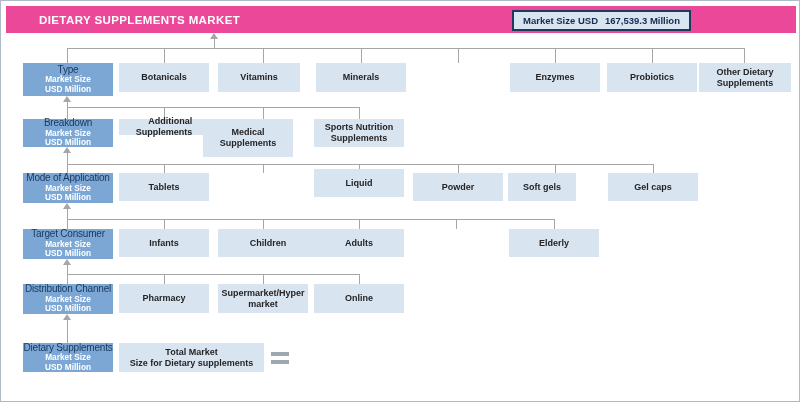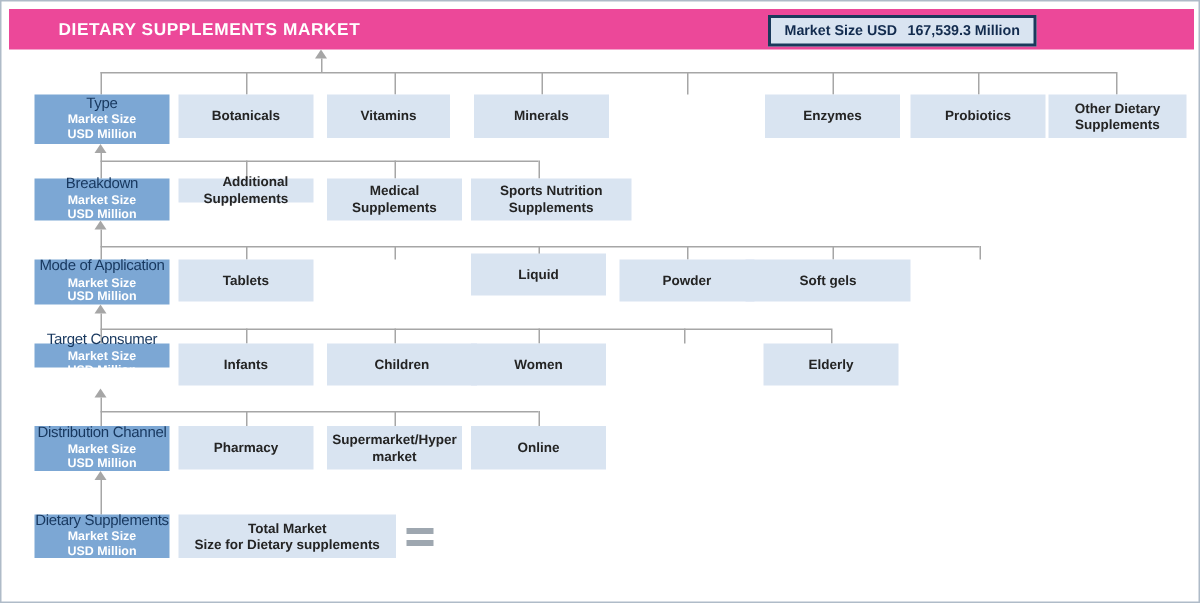--- a/index.html
+++ b/index.html
@@ -82,7 +82,7 @@
   </div>
   <div class="cat" style="left:118px;top:118px;width:90px;height:16px;text-align:right;">Additional
 Supplements</div>
-  <div class="cat" style="left:217px;top:118px;width:90px;height:28px;">Medical
+  <div class="cat" style="left:202px;top:118px;width:90px;height:38px;">Medical
 Supplements</div>
   <div class="cat" style="left:313px;top:118px;width:107px;height:28px;">Sports Nutrition
 Supplements</div>

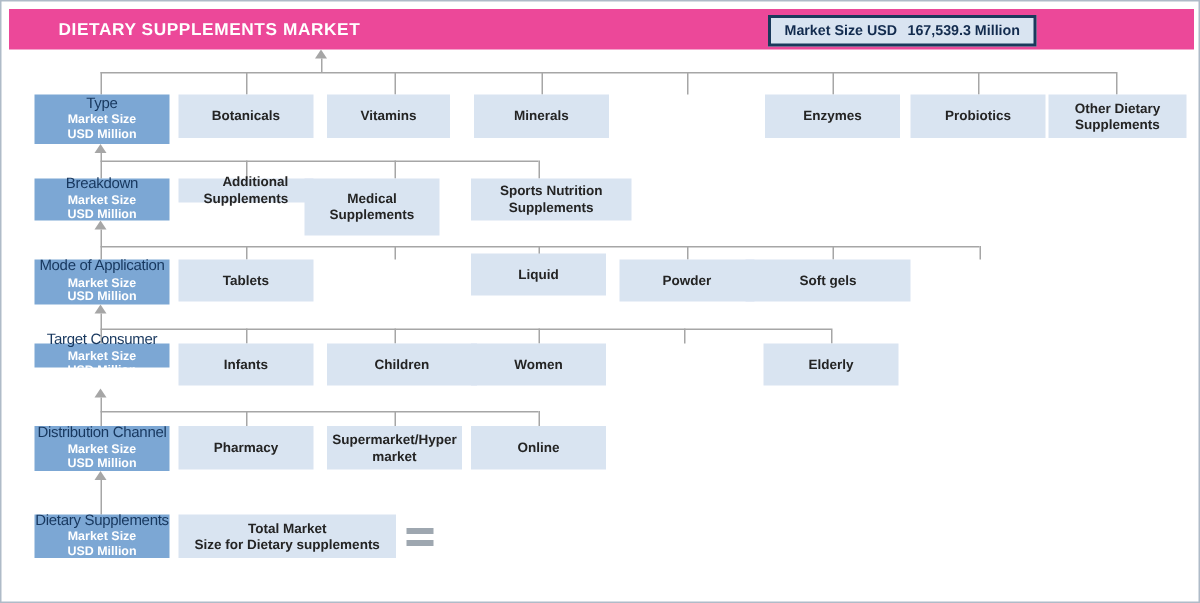--- a/index.html
+++ b/index.html
@@ -84,7 +84,7 @@
 Supplements</div>
   <div class="cat" style="left:202px;top:118px;width:90px;height:38px;">Medical
 Supplements</div>
-  <div class="cat" style="left:313px;top:118px;width:107px;height:28px;">Sports Nutrition
+  <div class="cat" style="left:313px;top:118px;width:90px;height:28px;">Sports Nutrition
 Supplements</div>
 
   <div class="arr" style="left:62px;top:146px;"></div>

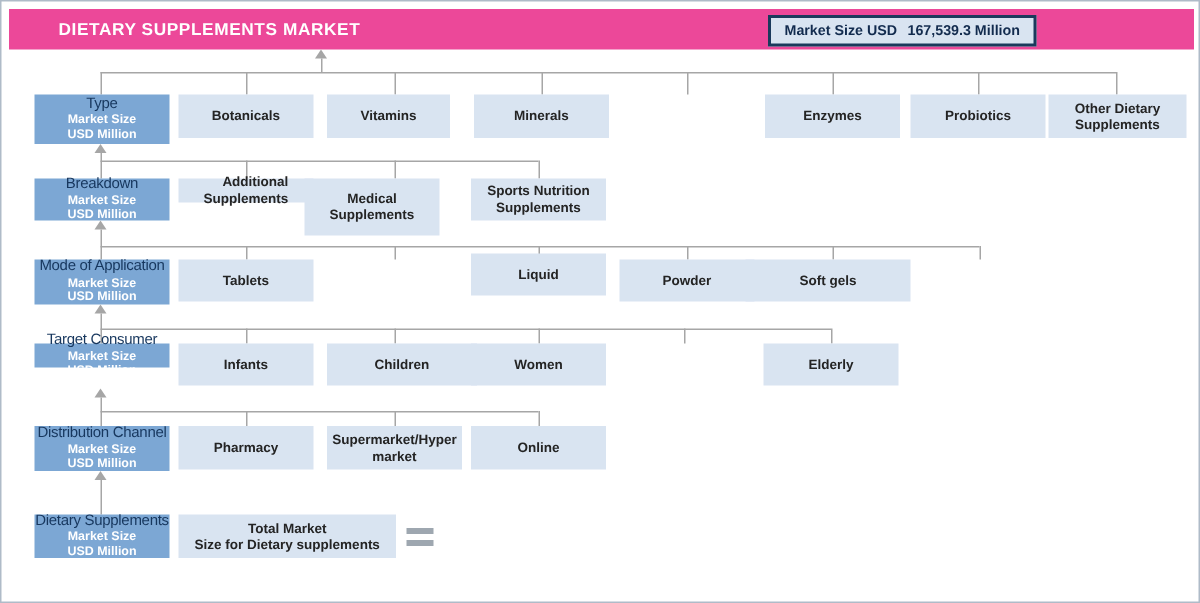--- a/index.html
+++ b/index.html
@@ -105,7 +105,7 @@
   <div class="cat" style="left:118px;top:172px;width:90px;height:28px;">Tablets</div>
   <div class="cat" style="left:313px;top:168px;width:90px;height:28px;">Liquid</div>
   <div class="cat" style="left:412px;top:172px;width:90px;height:28px;">Powder</div>
-  <div class="cat" style="left:496px;top:172px;width:110px;height:28px;">Soft gels</div>
+  <div class="cat" style="left:507px;top:172px;width:68px;height:28px;">Soft gels</div>
 
   <div class="arr" style="left:62px;top:202px;"></div>
   <div class="ln" style="left:66px;top:208px;width:1px;height:20px;"></div>

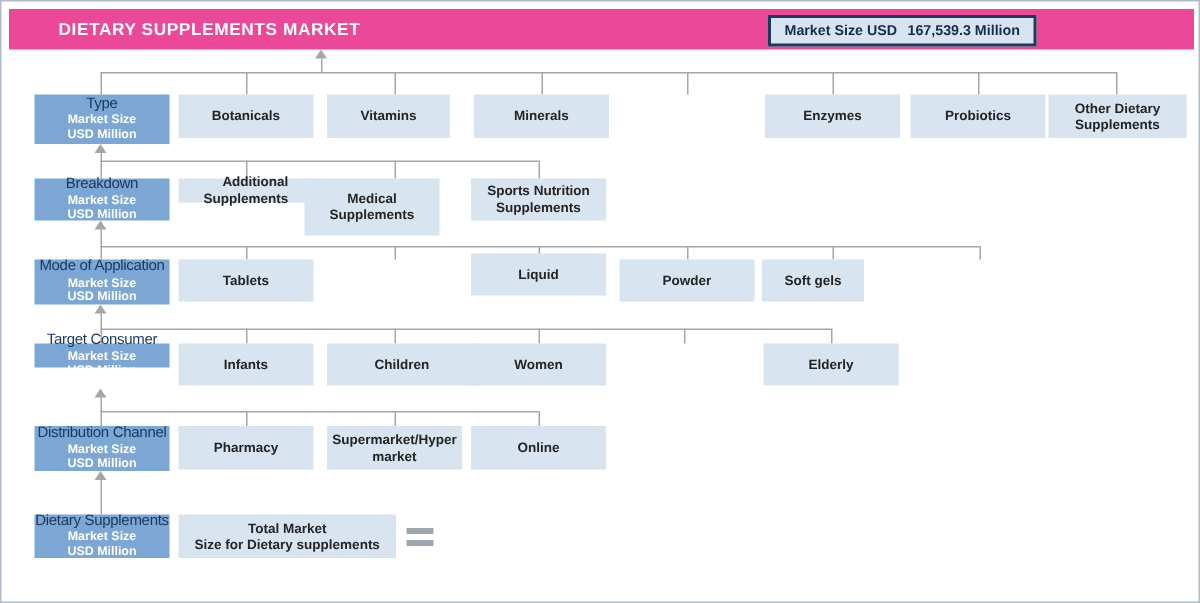--- a/index.html
+++ b/index.html
@@ -106,6 +106,7 @@
   <div class="cat" style="left:313px;top:168px;width:90px;height:28px;">Liquid</div>
   <div class="cat" style="left:412px;top:172px;width:90px;height:28px;">Powder</div>
   <div class="cat" style="left:507px;top:172px;width:68px;height:28px;">Soft gels</div>
+  <div class="cat" style="left:607px;top:172px;width:90px;height:28px;">Gel caps</div>
 
   <div class="arr" style="left:62px;top:202px;"></div>
   <div class="ln" style="left:66px;top:208px;width:1px;height:20px;"></div>

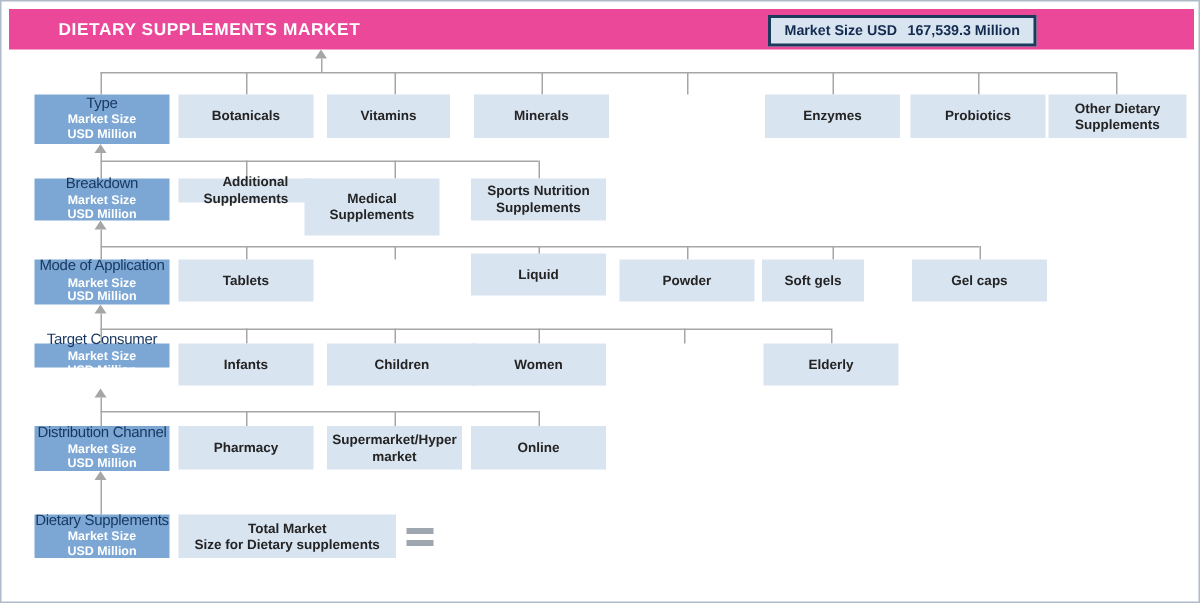--- a/index.html
+++ b/index.html
@@ -117,7 +117,7 @@
   <div class="ln" style="left:455px;top:218px;width:1px;height:10px;"></div>
   <div class="ln" style="left:553px;top:218px;width:1px;height:10px;"></div>
 
-  <div class="lbl" style="top:228px;height:16px;">
+  <div class="lbl" style="top:228px;height:30px;">
     <div class="t">Target Consumer</div>
     <div class="s">Market Size</div>
     <div class="s">USD Million</div>

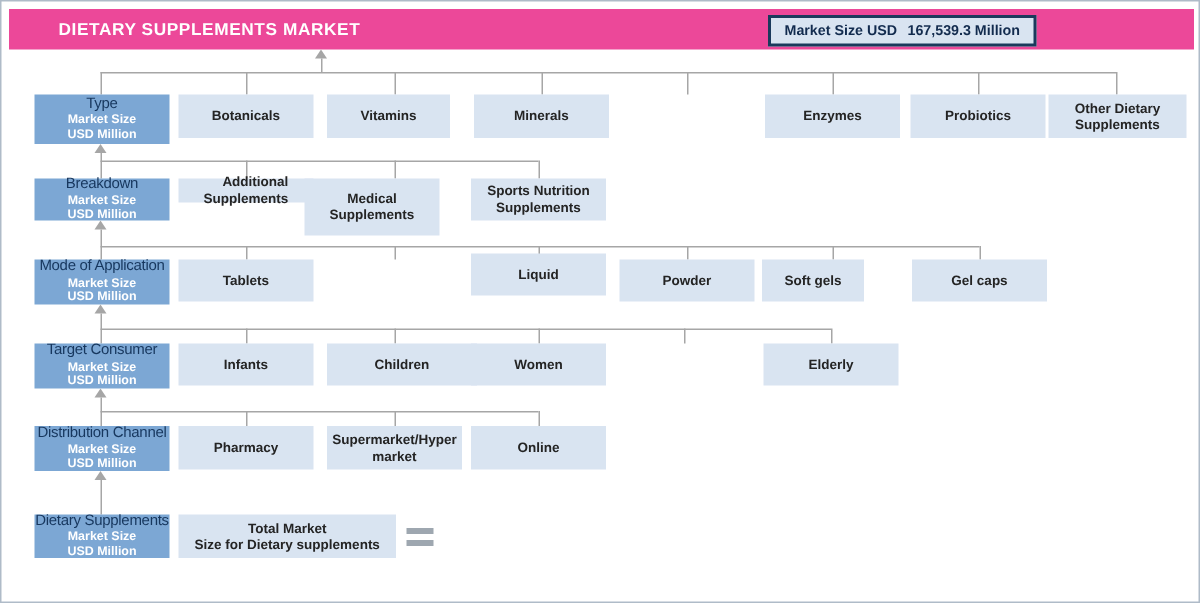--- a/index.html
+++ b/index.html
@@ -124,7 +124,7 @@
   </div>
   <div class="cat" style="left:118px;top:228px;width:90px;height:28px;">Infants</div>
   <div class="cat" style="left:217px;top:228px;width:100px;height:28px;">Children</div>
-  <div class="cat" style="left:313px;top:228px;width:90px;height:28px;">Women</div>
+  <div class="cat" style="left:313px;top:228px;width:90px;height:28px;">Adults</div>
   <div class="cat" style="left:508px;top:228px;width:90px;height:28px;">Elderly</div>
 
   <div class="arr" style="left:62px;top:258px;"></div>

